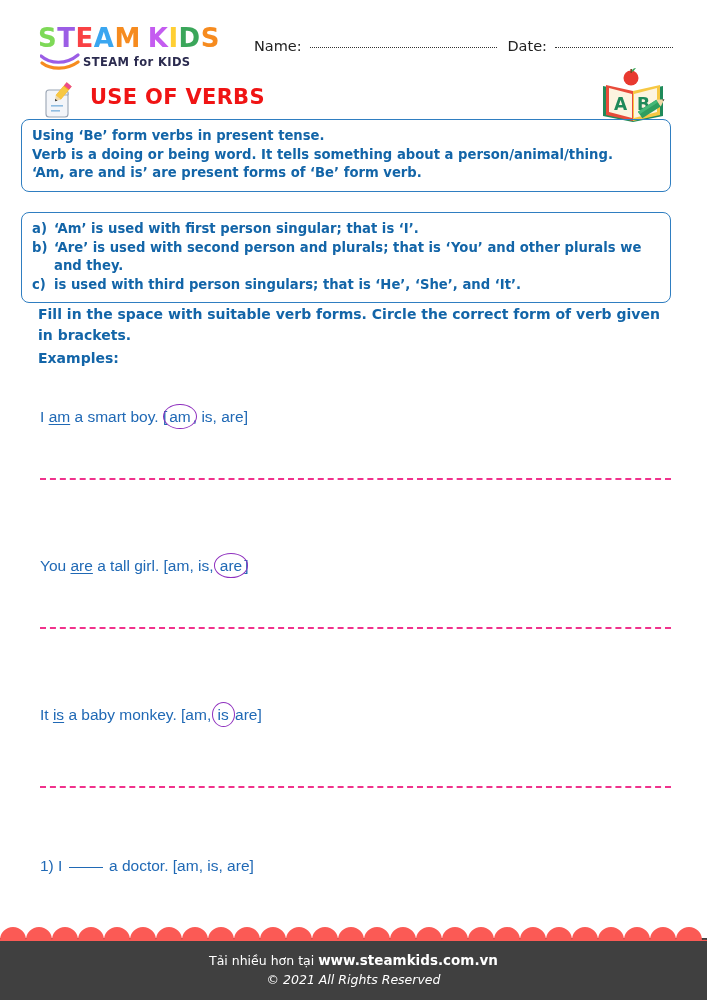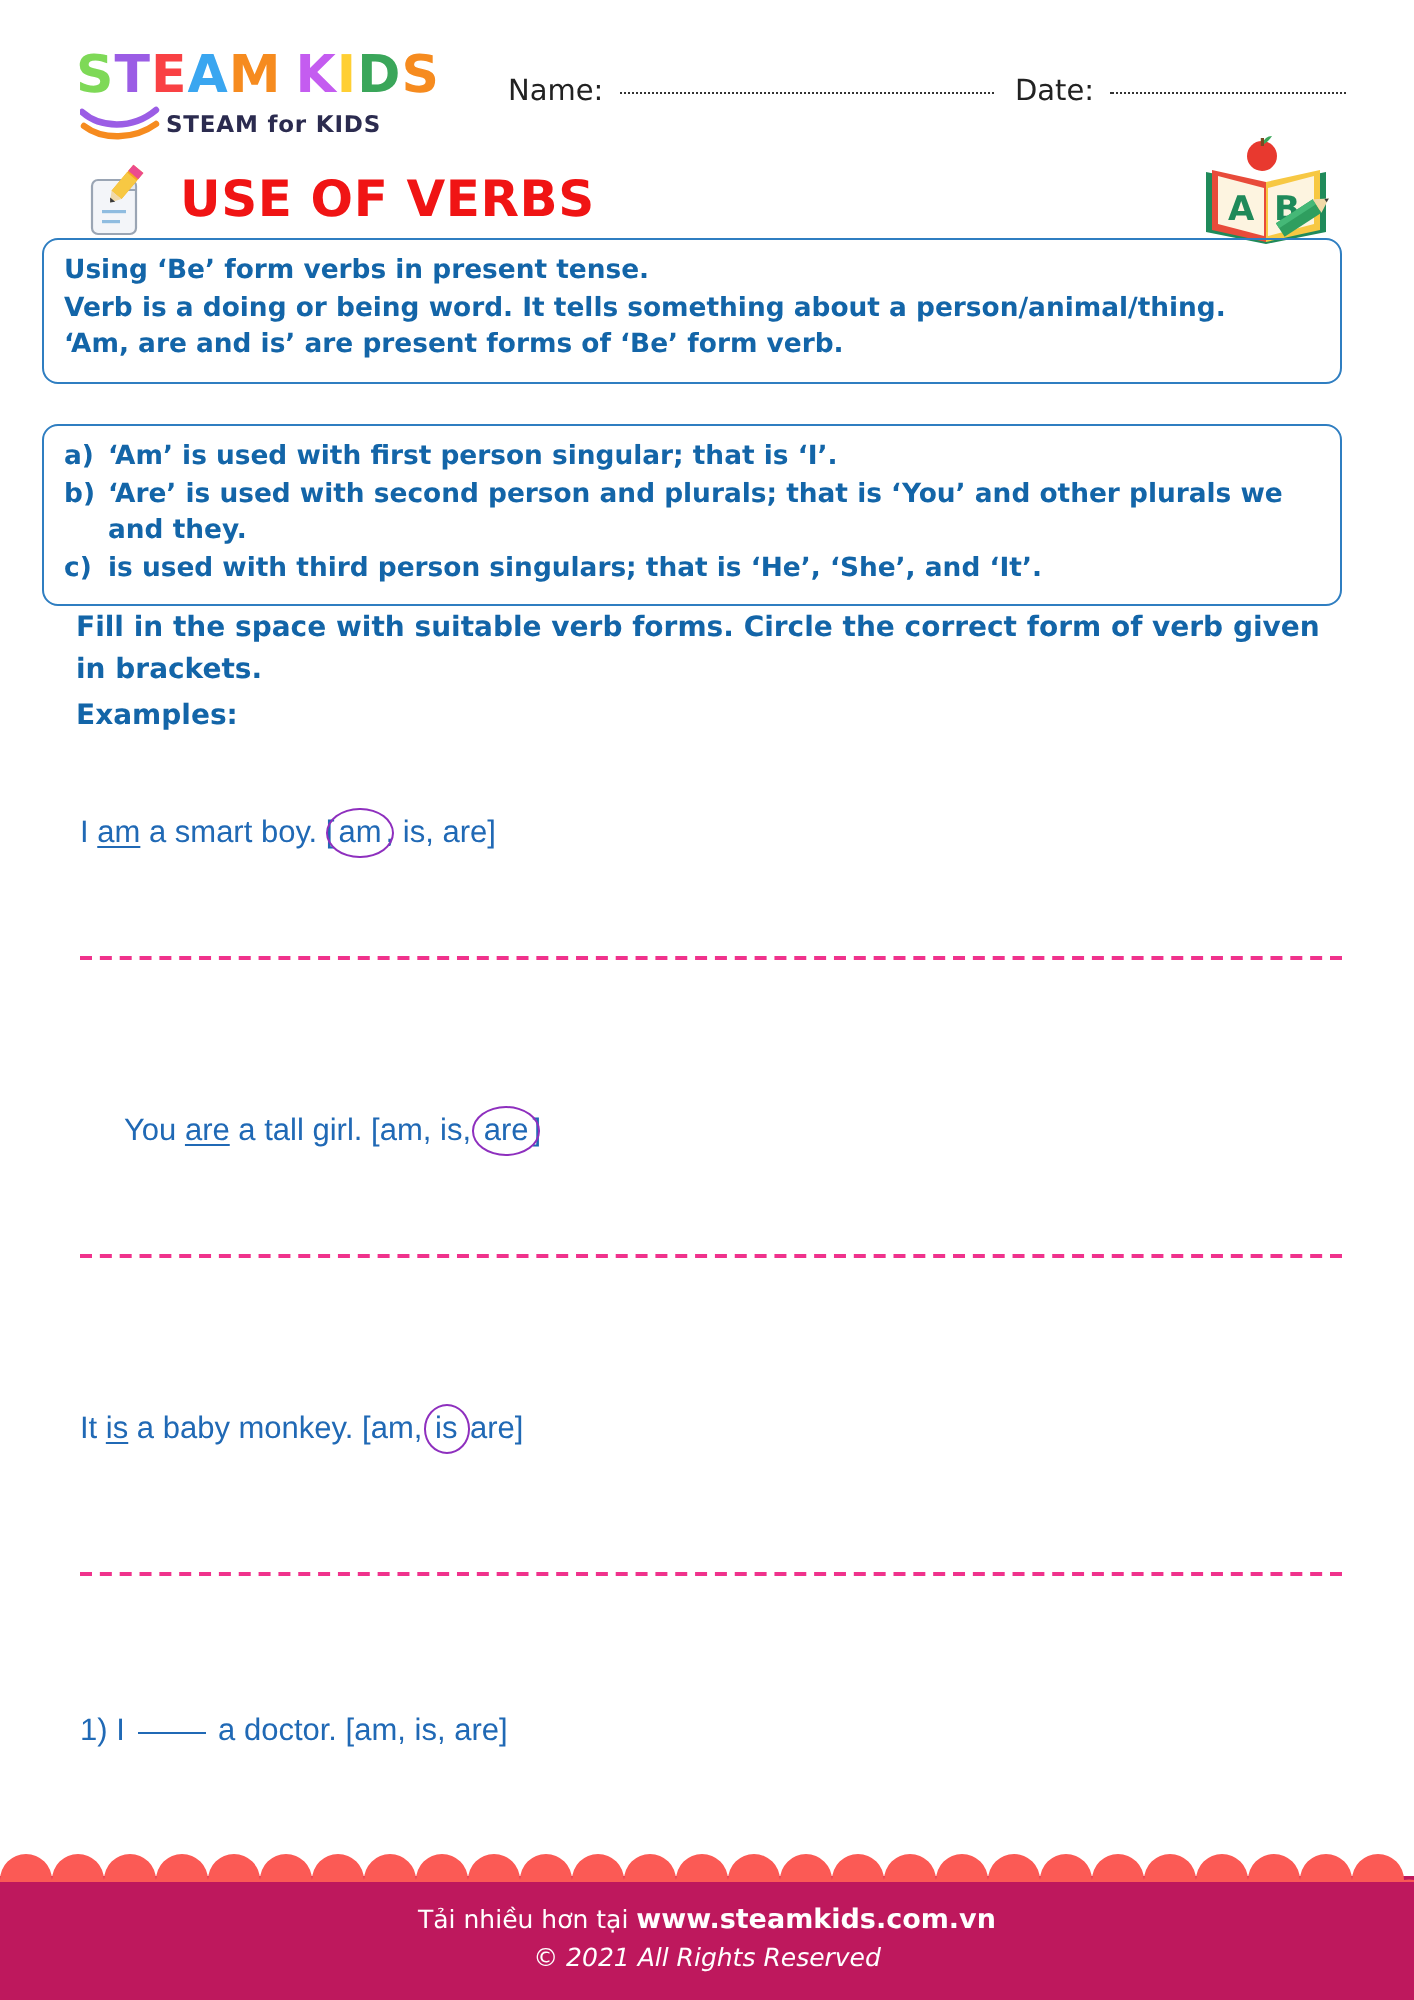--- a/index.html
+++ b/index.html
@@ -112,7 +112,7 @@
     top: 5px;
     font-family: "DejaVu Sans", sans-serif;
     font-weight: bold;
-    font-size: 25px;
+    font-size: 21px;
     color: #f01414;
     letter-spacing: 0.3px;
   }

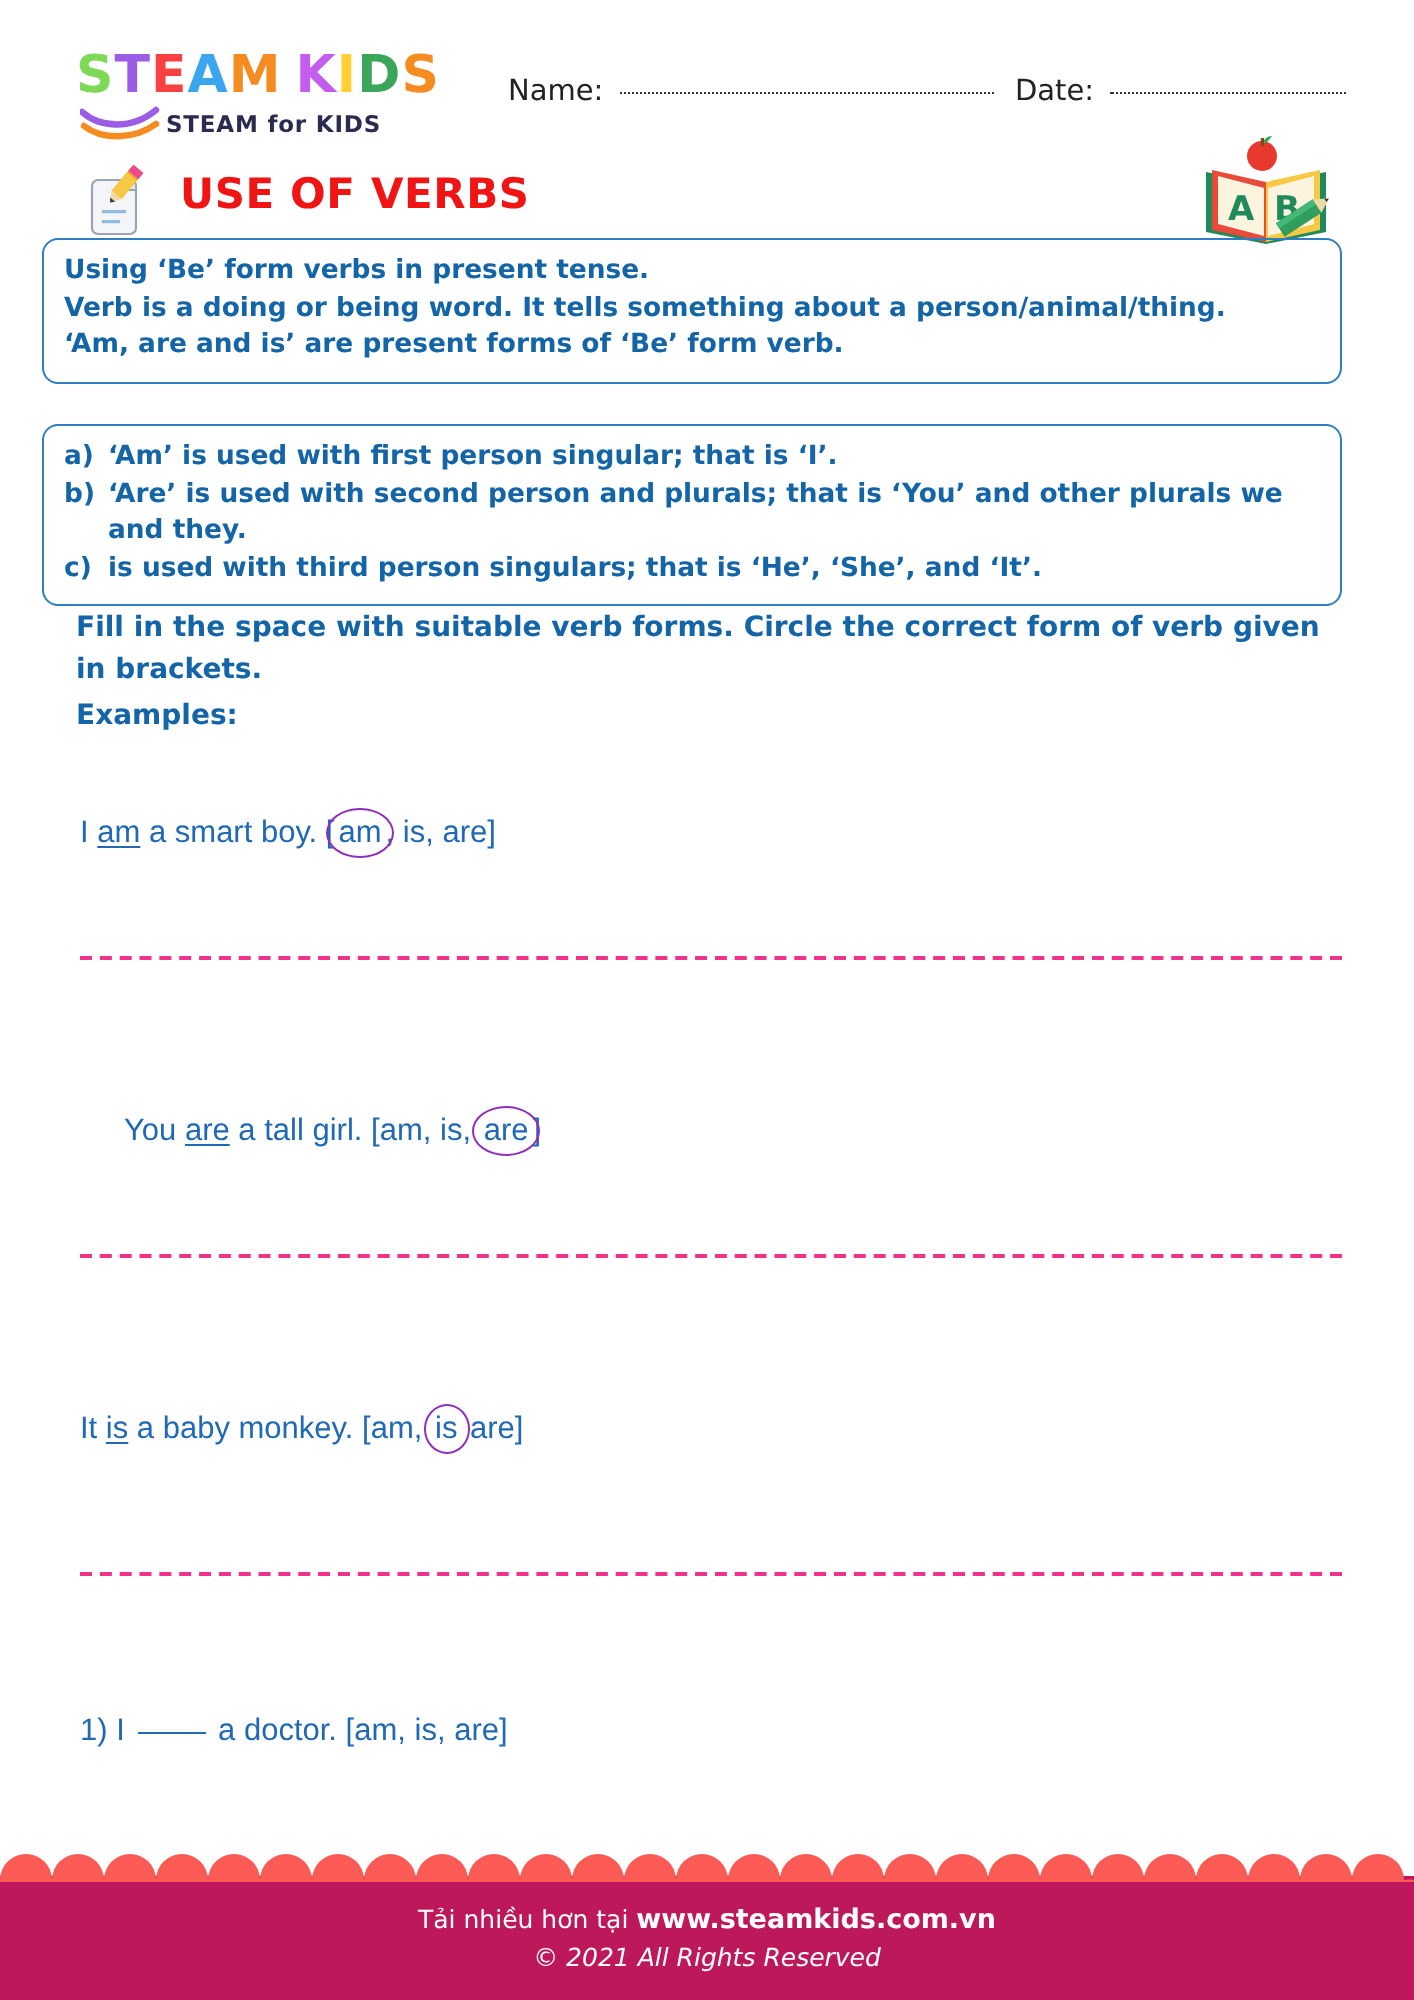--- a/index.html
+++ b/index.html
@@ -342,7 +342,7 @@
 
   <div id="exercise-area">
       <div class="qline" style="top: 408px;"><span>I </span><span class="answer-fill">am</span><span> a smart boy. [</span><span class="circled">am</span><span>, </span><span>is</span><span>, </span><span>are</span><span>]</span></div>
-      <div class="qline" style="top: 557px; margin-left: 22px;"><span>You </span><span class="answer-fill">are</span><span> a tall girl. [</span><span>am</span><span>, </span><span>is</span><span>, </span><span class="circled">are</span><span>]</span></div>
+      <div class="qline" style="top: 557px;"><span>You </span><span class="answer-fill">are</span><span> a tall girl. [</span><span>am</span><span>, </span><span>is</span><span>, </span><span class="circled">are</span><span>]</span></div>
       <div class="qline" style="top: 706px;"><span>It </span><span class="answer-fill">is</span><span> a baby monkey. [</span><span>am</span><span>, </span><span class="circled">is</span><span> </span><span>are</span><span>]</span></div>
       <div class="dash-sep" style="top: 478px; border-bottom-color: rgb(240, 50, 140);"></div>
       <div class="dash-sep" style="top: 627px; border-bottom-color: rgb(240, 50, 140);"></div>

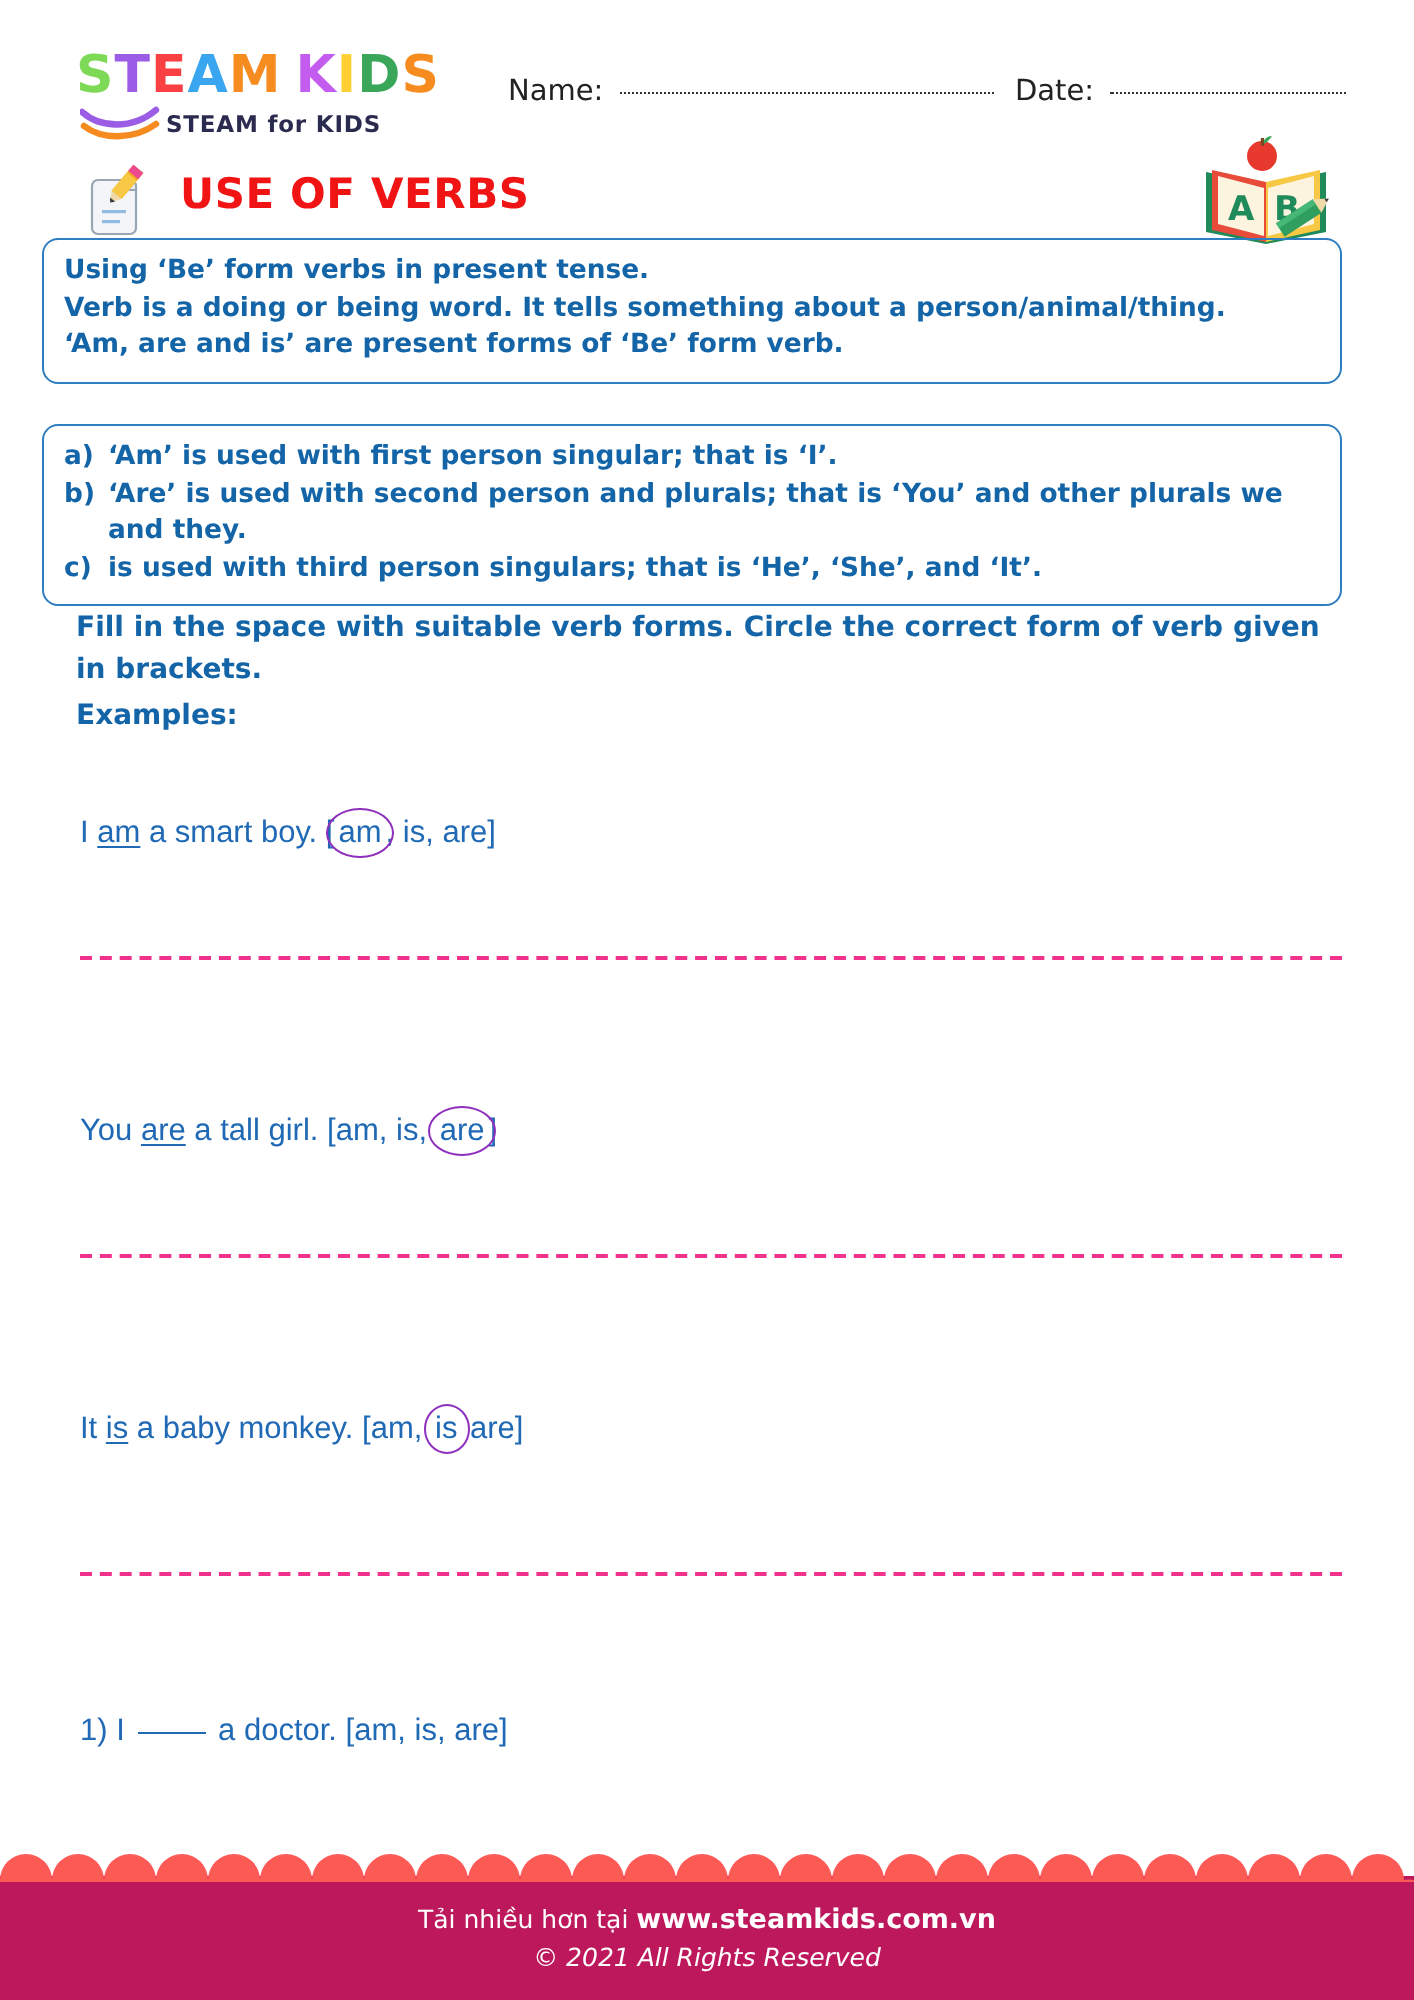--- a/index.html
+++ b/index.html
@@ -350,7 +350,7 @@
       <div class="qline" style="top: 857px;"><span>1)  </span><span>I </span><span class="blank"></span><span> a doctor. [</span><span>am</span><span>, </span><span>is</span><span>, </span><span>are</span><span>]</span></div>
     </div>
 
-  <div class="footer" style="background: #be185d; padding-left: 28px;">
+  <div class="footer" style="background: #404040; padding-left: 28px;">
     <svg class="scallops" viewBox="0 0 707 14" preserveAspectRatio="none">
       <path id="scallop-path" fill="#fb5a55" d="M0 14 L0 13 A 13 13 0 0 1 26 13 A 13 13 0 0 1 52 13 A 13 13 0 0 1 78 13 A 13 13 0 0 1 104 13 A 13 13 0 0 1 130 13 A 13 13 0 0 1 156 13 A 13 13 0 0 1 182 13 A 13 13 0 0 1 208 13 A 13 13 0 0 1 234 13 A 13 13 0 0 1 260 13 A 13 13 0 0 1 286 13 A 13 13 0 0 1 312 13 A 13 13 0 0 1 338 13 A 13 13 0 0 1 364 13 A 13 13 0 0 1 390 13 A 13 13 0 0 1 416 13 A 13 13 0 0 1 442 13 A 13 13 0 0 1 468 13 A 13 13 0 0 1 494 13 A 13 13 0 0 1 520 13 A 13 13 0 0 1 546 13 A 13 13 0 0 1 572 13 A 13 13 0 0 1 598 13 A 13 13 0 0 1 624 13 A 13 13 0 0 1 650 13 A 13 13 0 0 1 676 13 A 13 13 0 0 1 702 13 A 13 13 0 0 1 707 13 L707 14 Z"></path>
     </svg>

